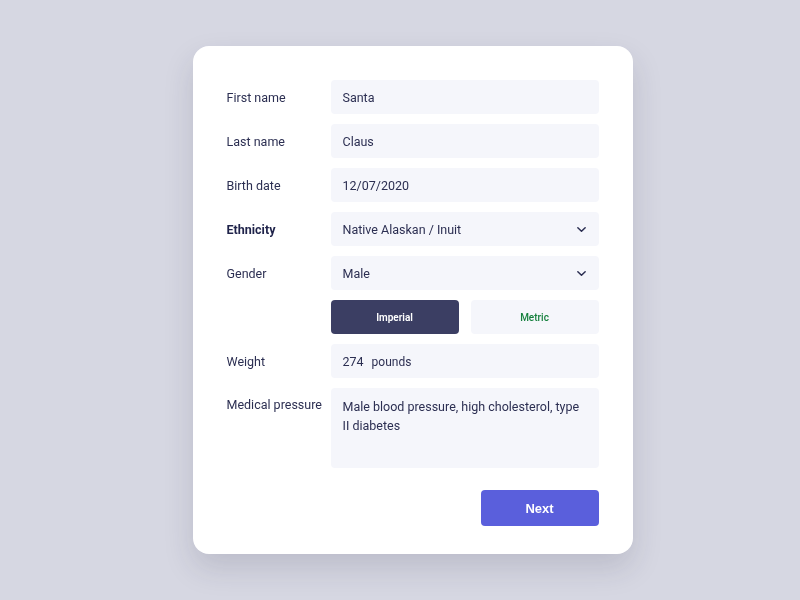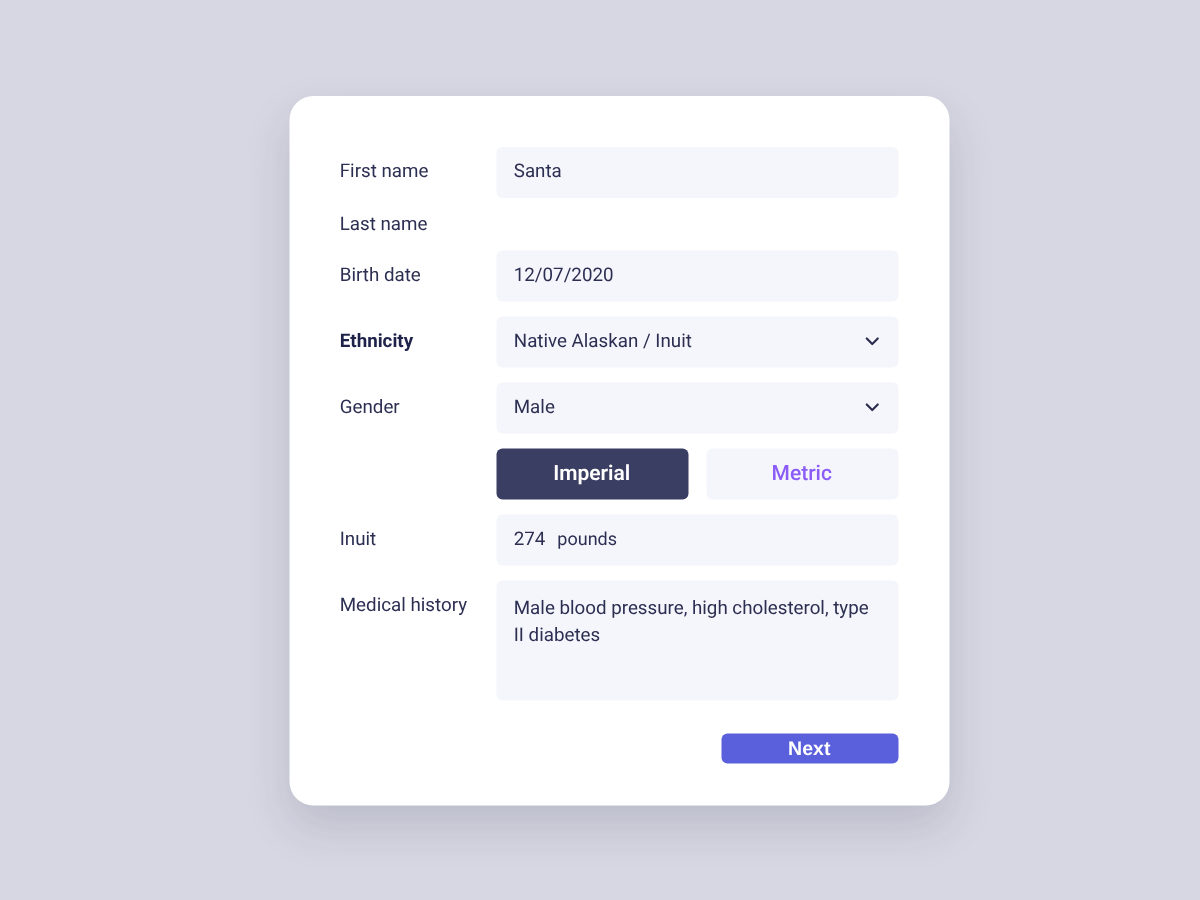--- a/index.html
+++ b/index.html
@@ -107,6 +107,9 @@
 
   <div class="row">
     <div class="label">Last name</div>
+    <div class="field">
+      <span>Claus</span>
+    </div>
   </div>
 
   <div class="row">

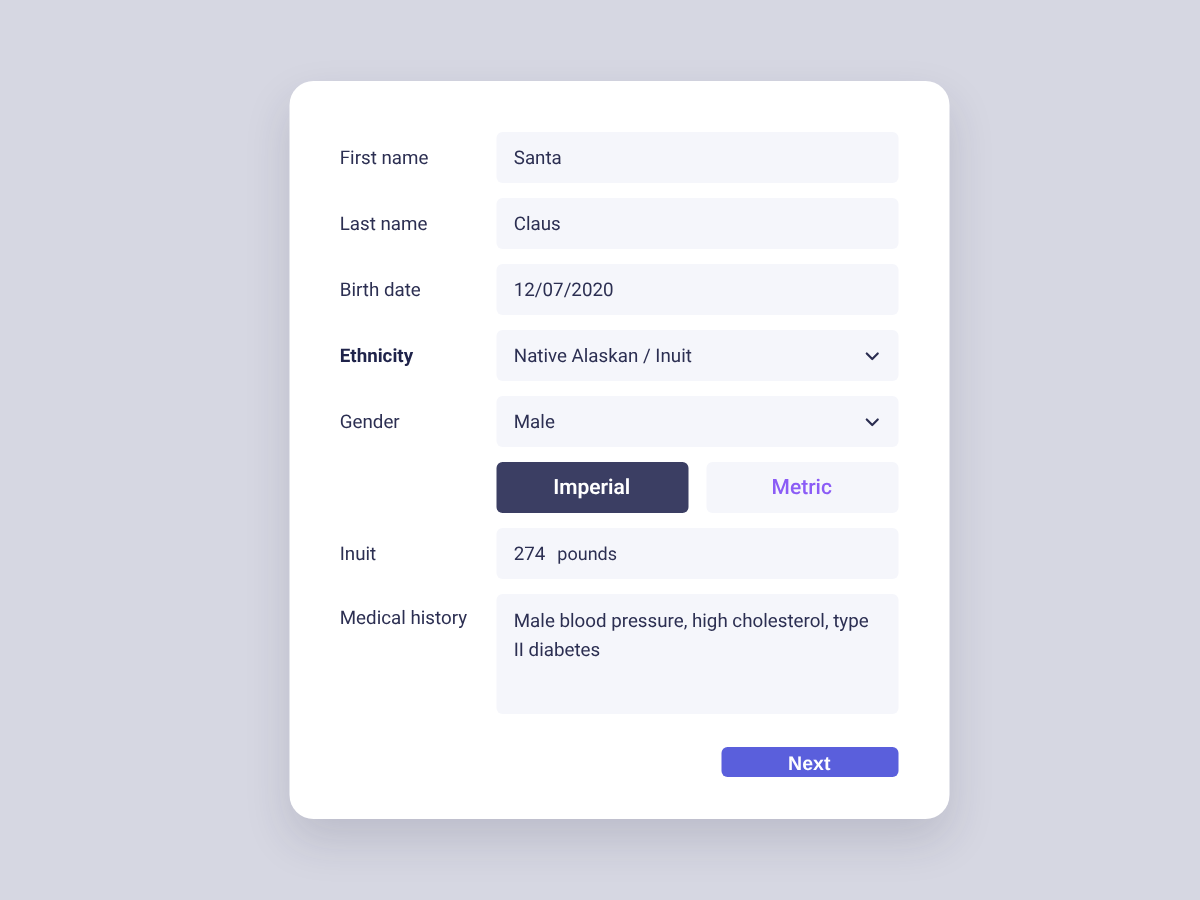--- a/index.html
+++ b/index.html
@@ -55,7 +55,7 @@
     display: flex;
     align-items: center;
     justify-content: center;
-    font-size: 14px;
+    font-size: 10px;
     font-weight: 600;
     cursor: pointer;
   }

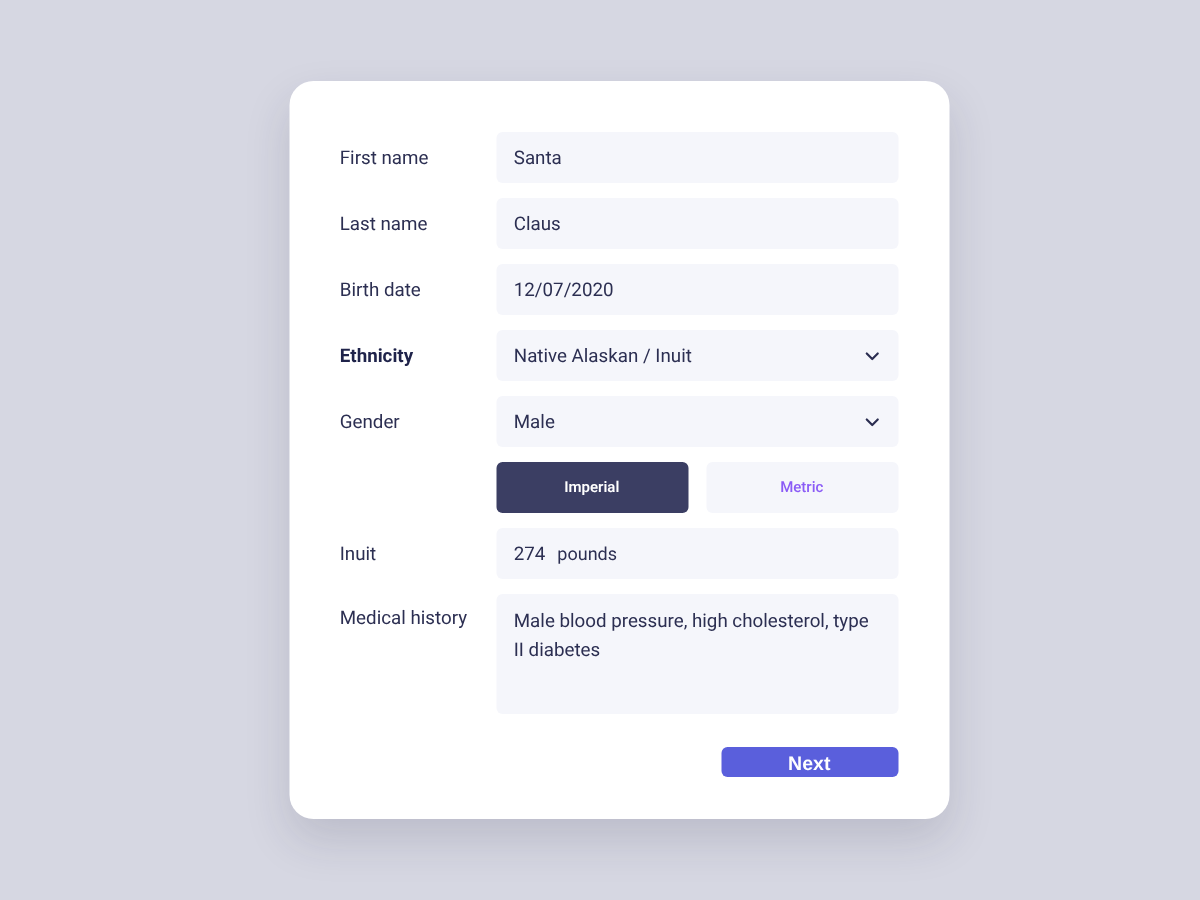--- a/index.html
+++ b/index.html
@@ -60,7 +60,7 @@
     cursor: pointer;
   }
   .toggle.active { background: #3b3e63; color: #ffffff; }
-  .toggle.inactive { background: #f5f6fb; color: #8b5cf6; font-weight: 500; }
+  .toggle.inactive { background: #f5f6fb; color: #15803d; font-weight: 500; }
   .dual { display: flex; gap: 12px; flex: 1; }
   .dual .field { flex: 1; }
   .unit-pair { display: flex; align-items: baseline; gap: 8px; }

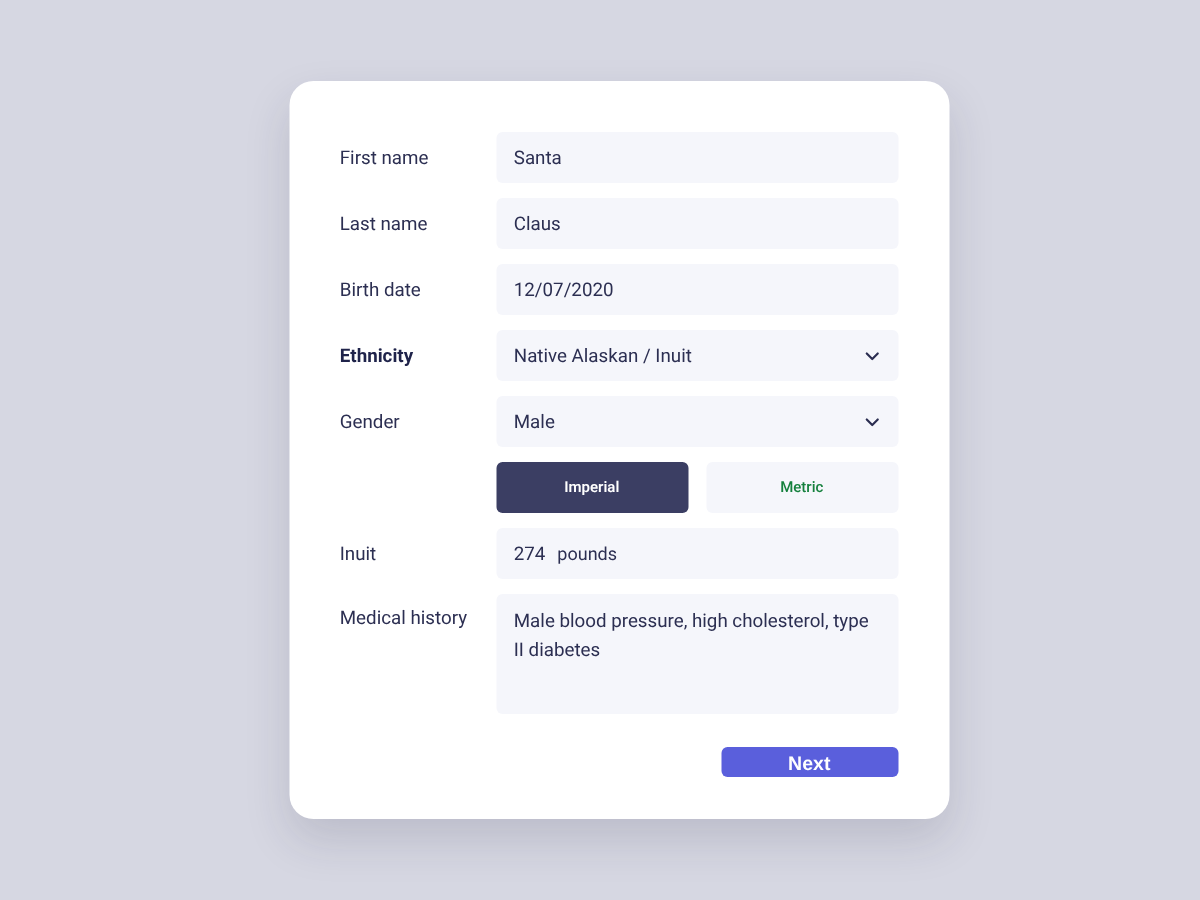--- a/index.html
+++ b/index.html
@@ -153,7 +153,7 @@
 
 
   <div class="row">
-    <div class="label">Inuit</div>
+    <div class="label">Weight</div>
     <div class="field">
       <span class="unit-pair">
         <span class="unit-val">274</span>

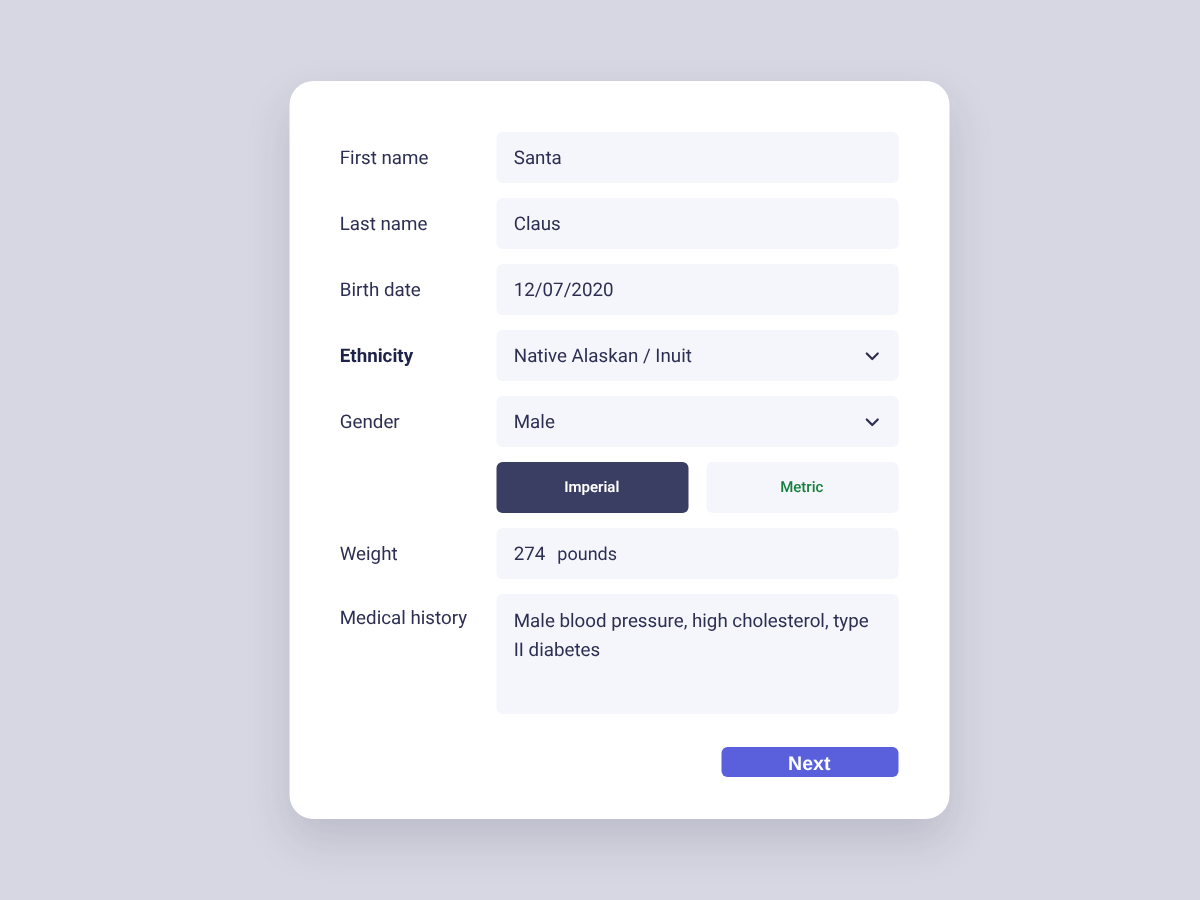--- a/index.html
+++ b/index.html
@@ -163,7 +163,7 @@
   </div>
 
   <div class="row top">
-    <div class="label" style="padding-top:9px">Medical history</div>
+    <div class="label" style="padding-top:9px">Medical pressure</div>
     <div class="textarea">
       <span>Male blood pressure, high cholesterol, type II diabetes</span>
     </div>

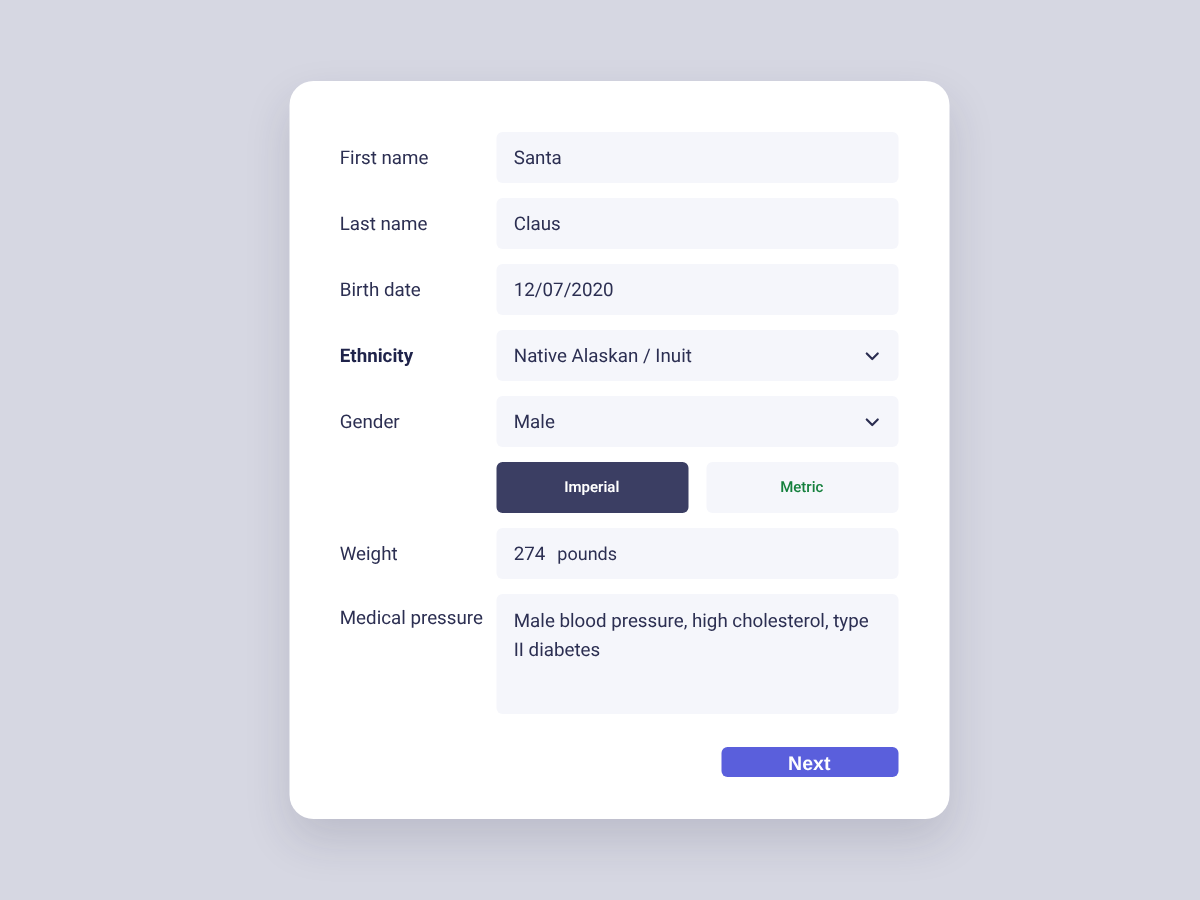--- a/index.html
+++ b/index.html
@@ -89,7 +89,7 @@
     border: none;
     border-radius: 4px;
     width: 118px;
-    height: 20px;
+    height: 36px;
     cursor: pointer;
   }
 </style>

